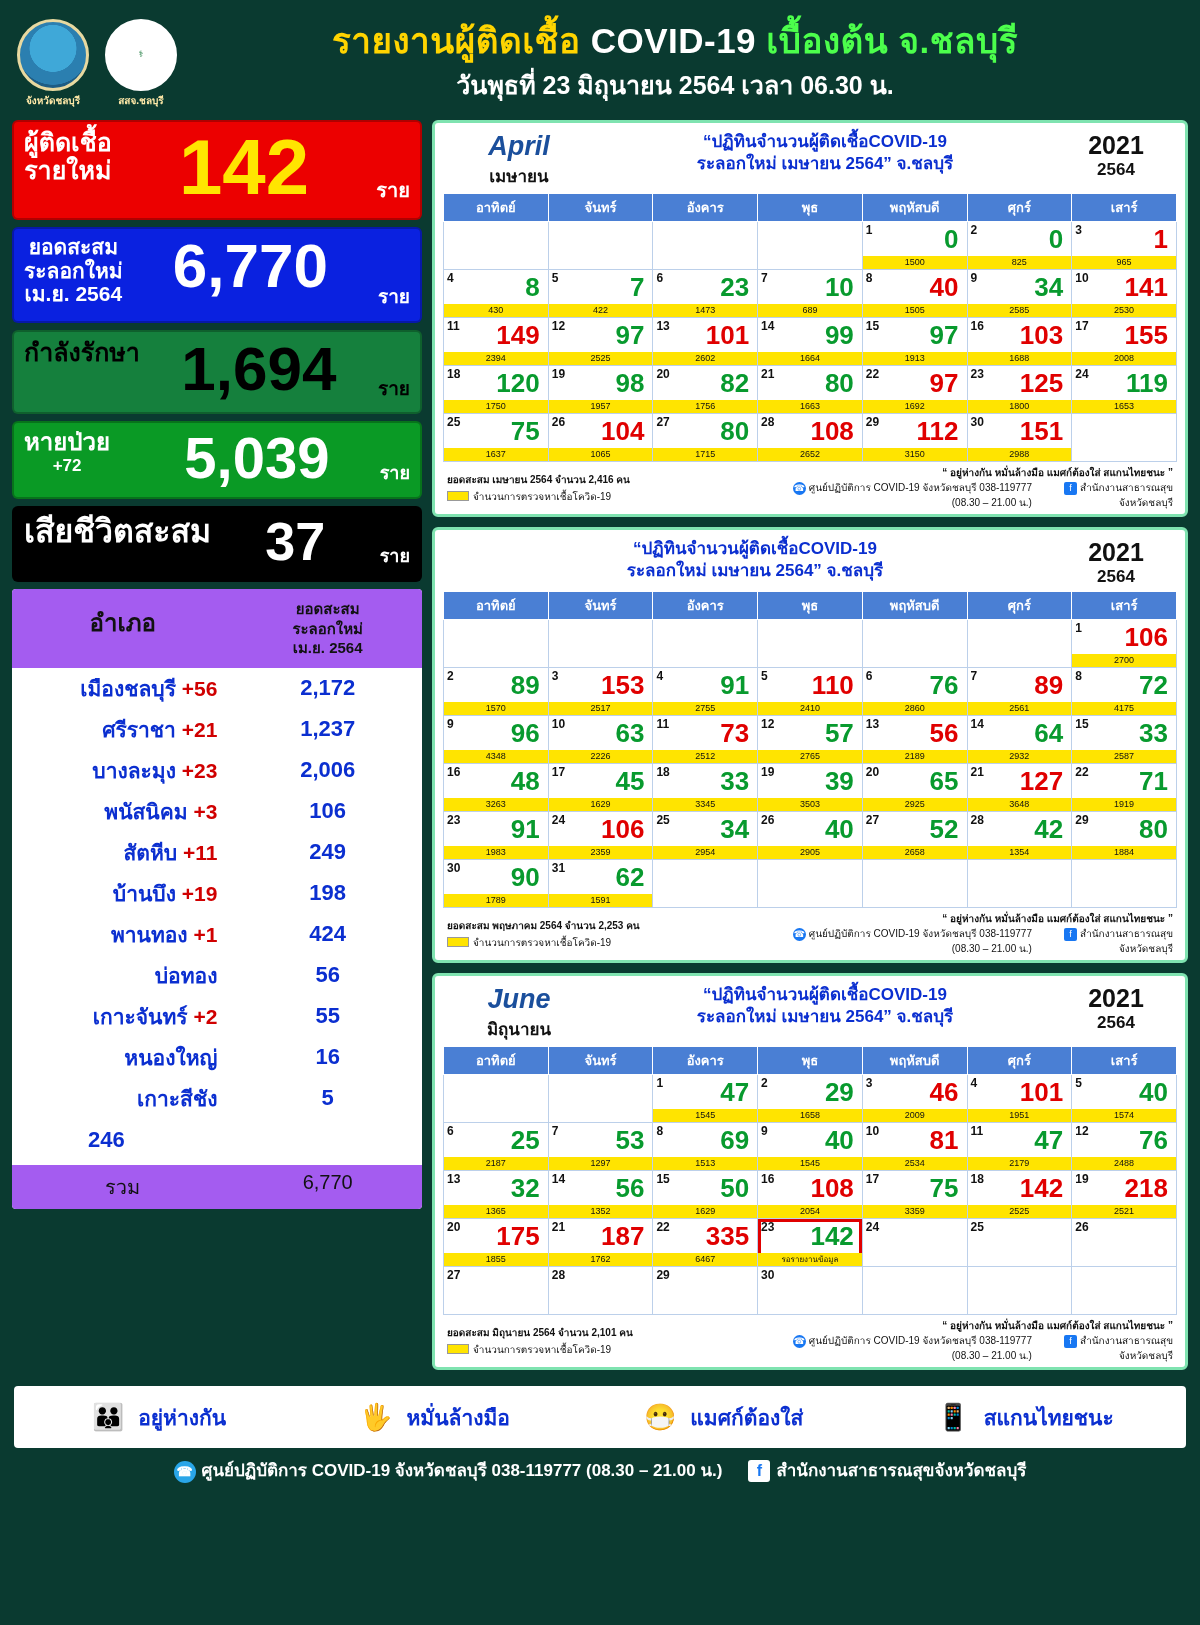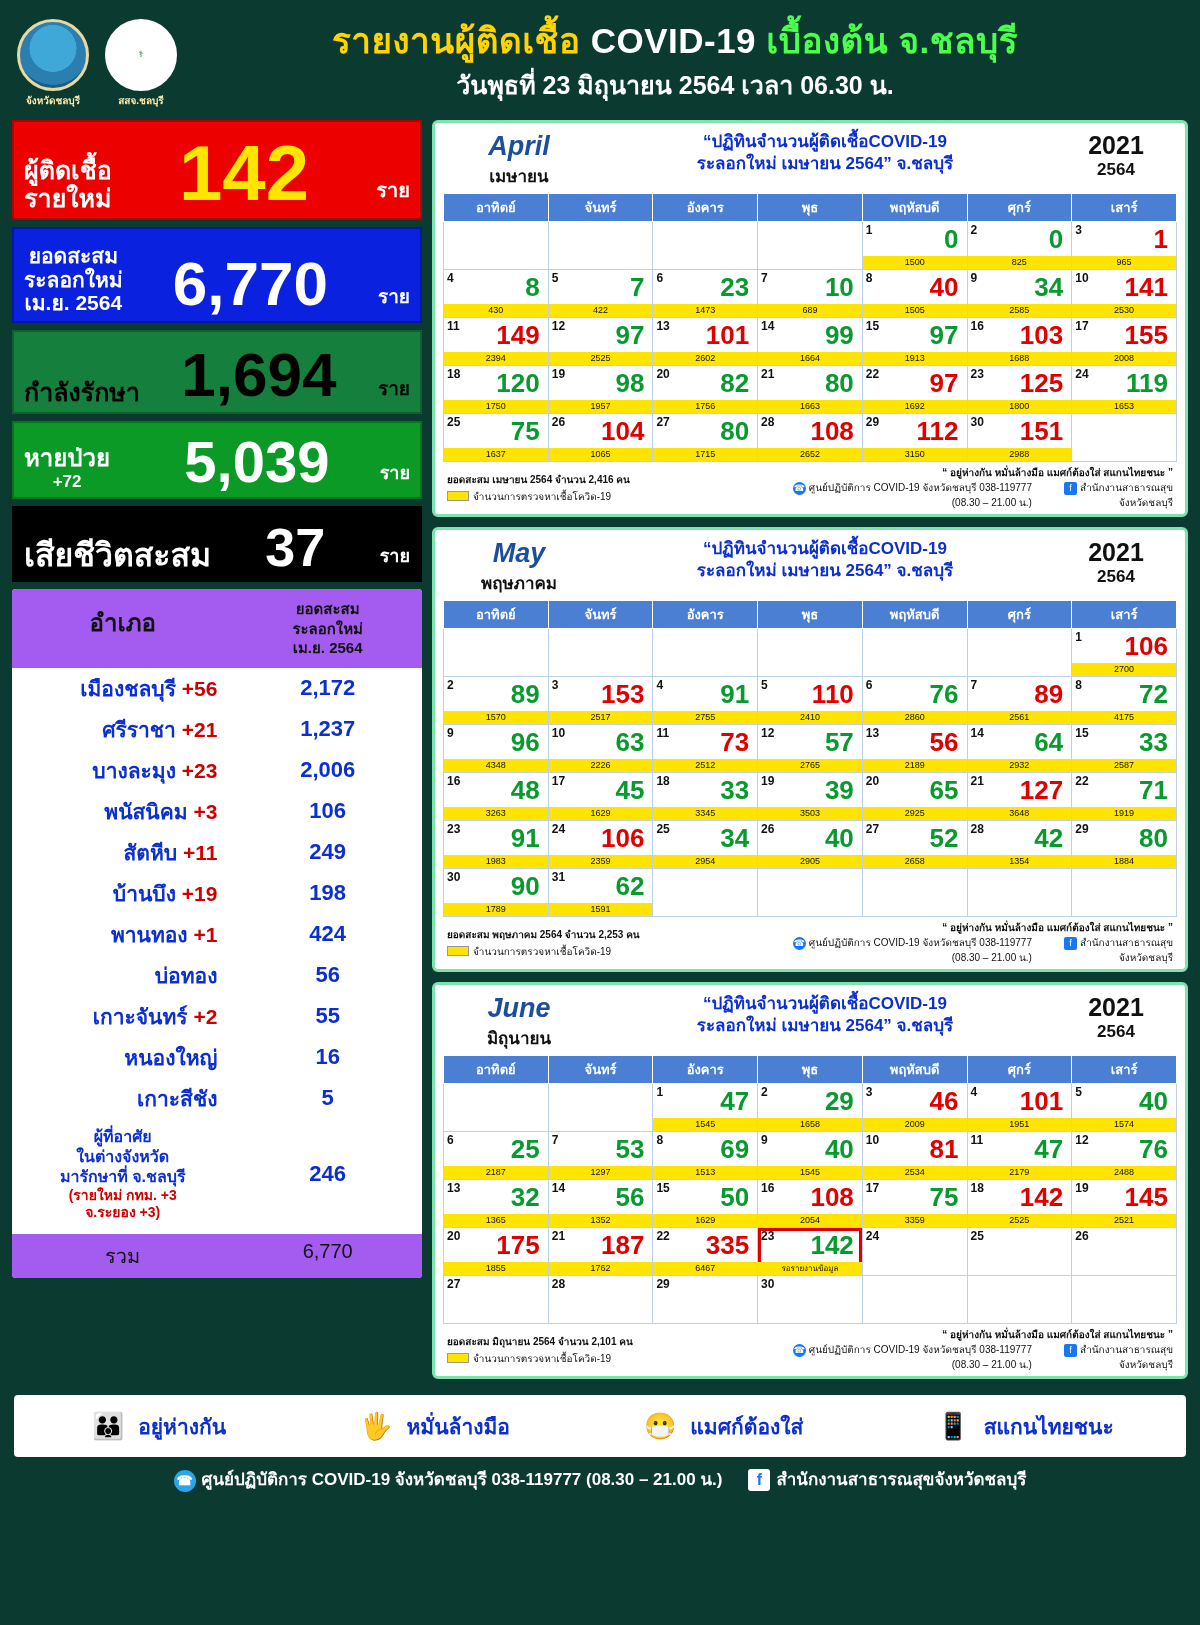--- a/index.html
+++ b/index.html
@@ -41,8 +41,8 @@
 
   
   .statbox {
-    border-radius:0; margin-bottom:7px; padding:6px 10px;
-    display:flex; align-items:flex-end; justify-content:space-between;
+    border-radius:6px; margin-bottom:7px; padding:6px 10px;
+    display:flex; align-items:flex-start; justify-content:space-between;
     border:2px solid rgba(0,0,0,0.25);
   }
   .sb-label { font-weight:bold; line-height:1.12; text-align:center; }

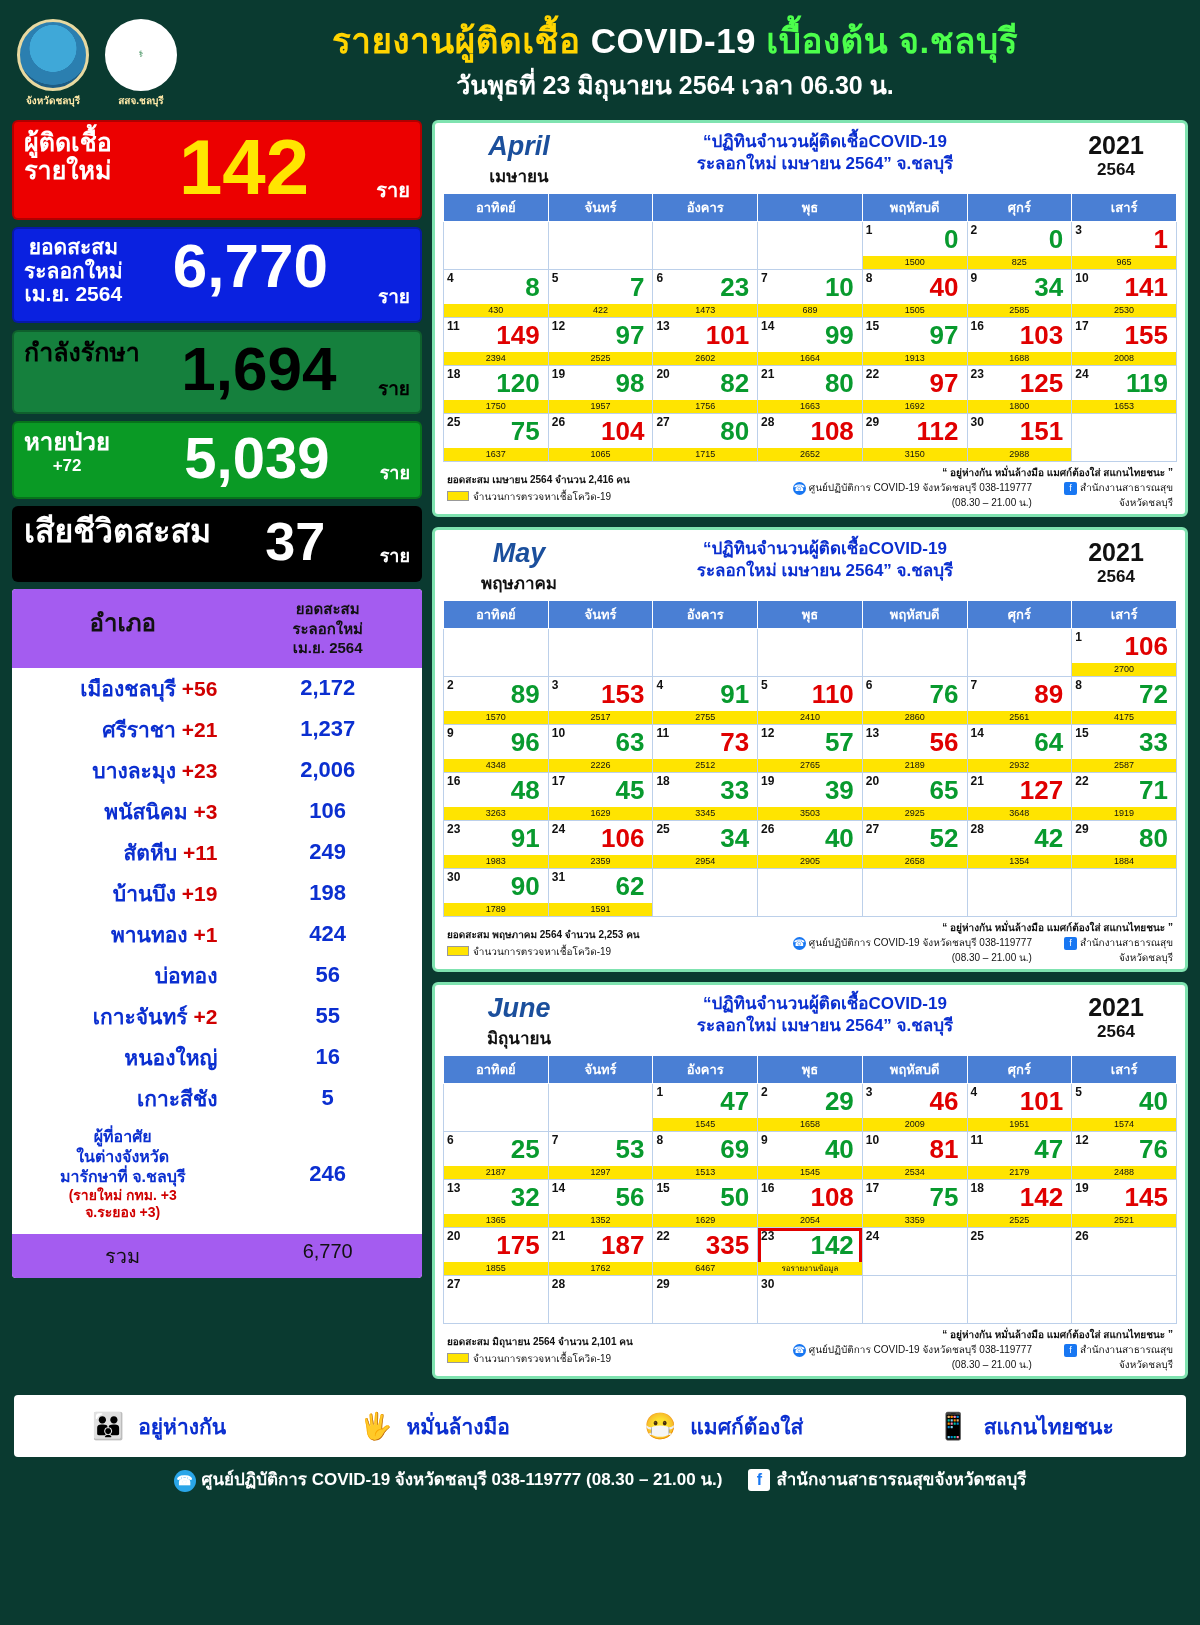--- a/index.html
+++ b/index.html
@@ -565,10 +565,6 @@
         </div>
         <div class="cal">
           <div class="cal-head">
-            <div class="cal-month">
-              <div class="en">May</div>
-              <div class="th">พฤษภาคม</div>
-            </div>
             <div class="cal-title">
               <div>“ปฏิทินจำนวนผู้ติดเชื้อCOVID-19</div>
               <div>ระลอกใหม่ เมษายน 2564” จ.ชลบุรี</div>

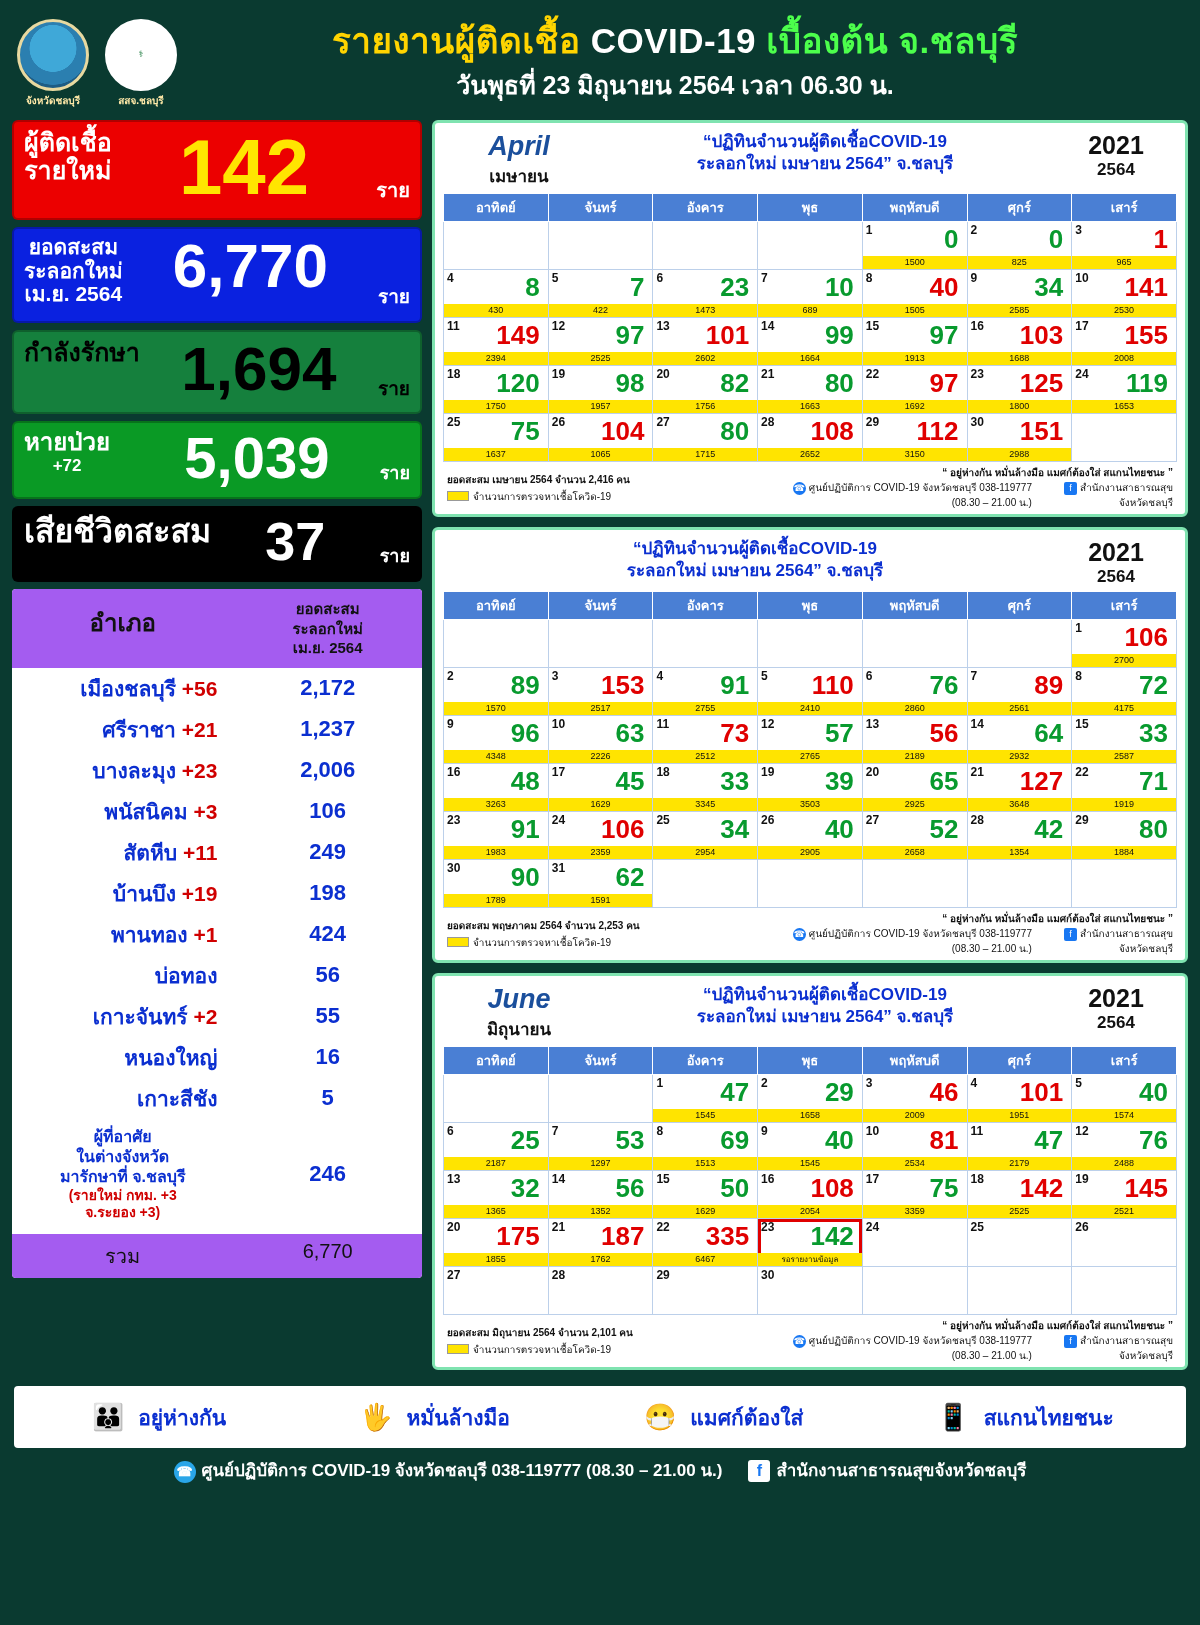--- a/index.html
+++ b/index.html
@@ -274,13 +274,6 @@
             </div>
           </div>
         <div class="dist-note">
-          <div class="dn-text">
-            <div>ผู้ที่อาศัย</div>
-            <div>ในต่างจังหวัด</div>
-            <div>มารักษาที่ จ.ชลบุรี</div>
-            <div class="small">(รายใหม่ กทม. +3</div>
-            <div class="small">จ.ระยอง +3)</div>
-          </div>
           <div class="dn-val">246</div>
         </div>
         <div class="dist-total">

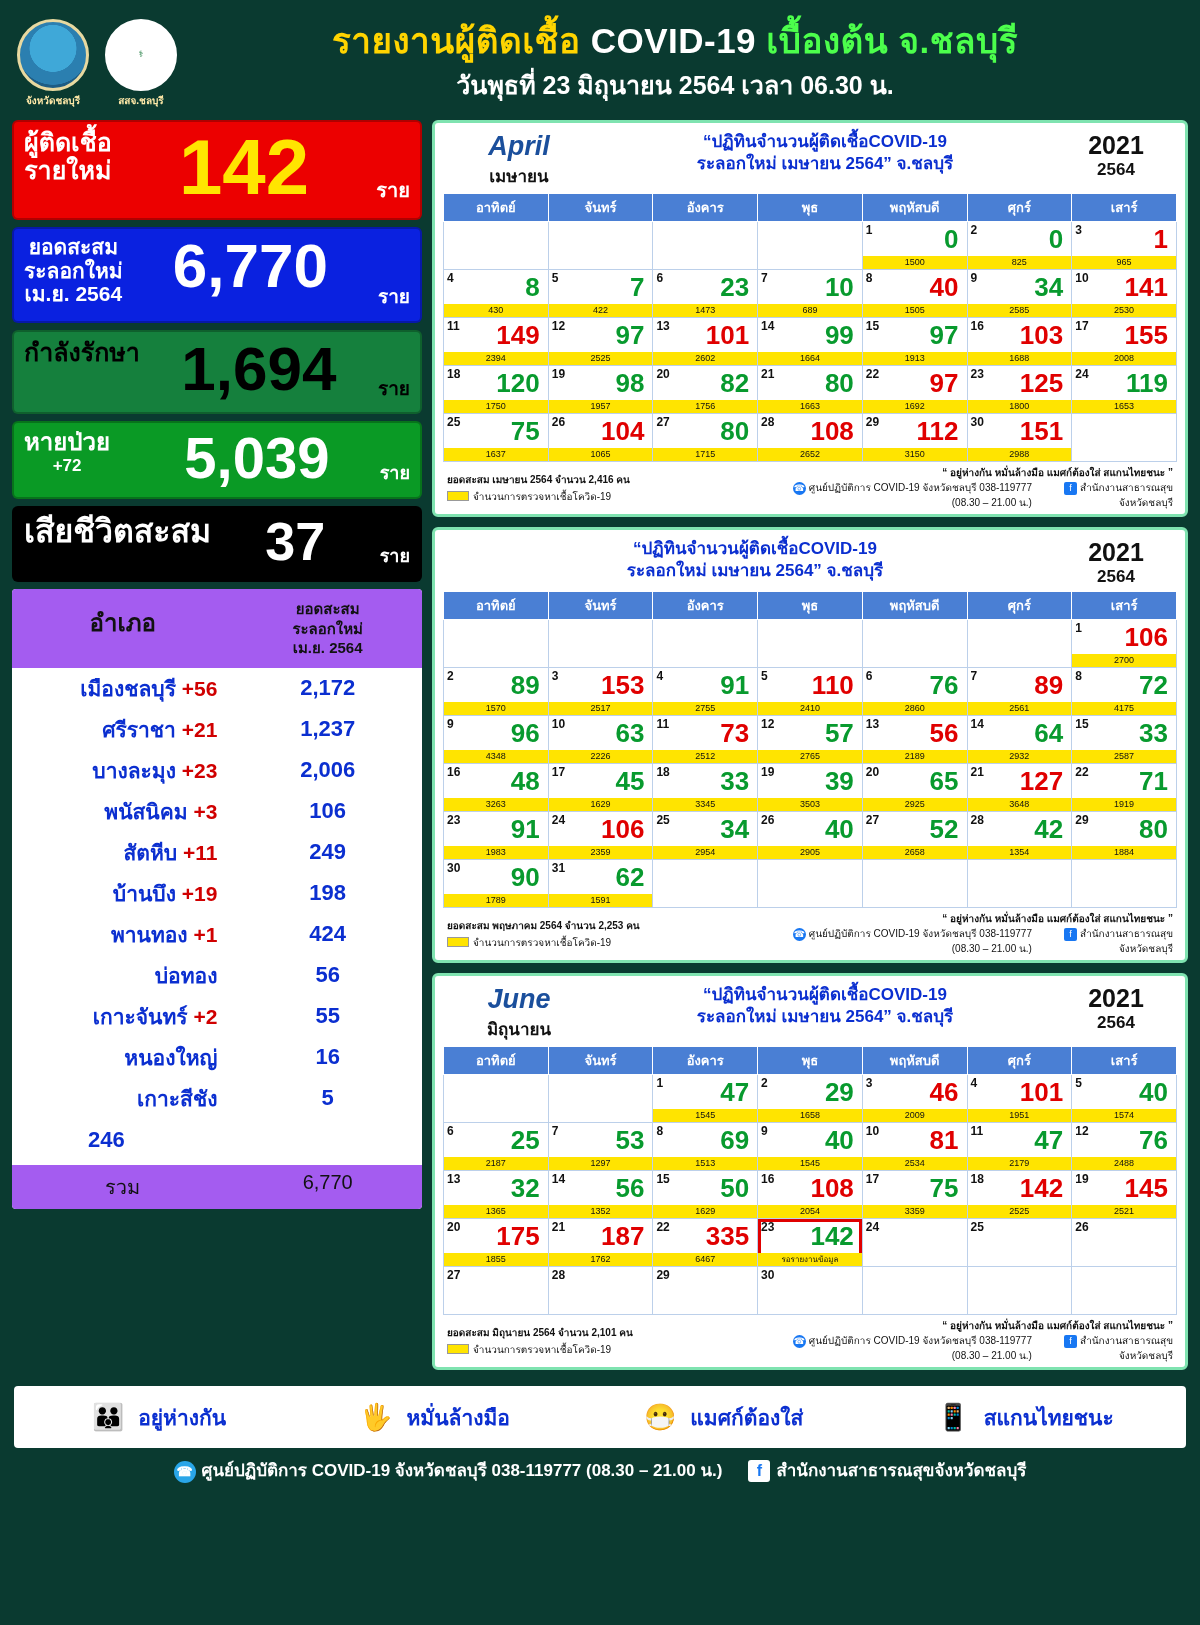--- a/index.html
+++ b/index.html
@@ -1003,7 +1003,7 @@
                 <td>
                   <div class="cellwrap">
                     <span class="daynum">19</span>
-                    <div class="count c-red">145</div>
+                    <div class="count c-red">218</div>
                     <div class="testbar">2521</div>
                   </div>
                 </td>

